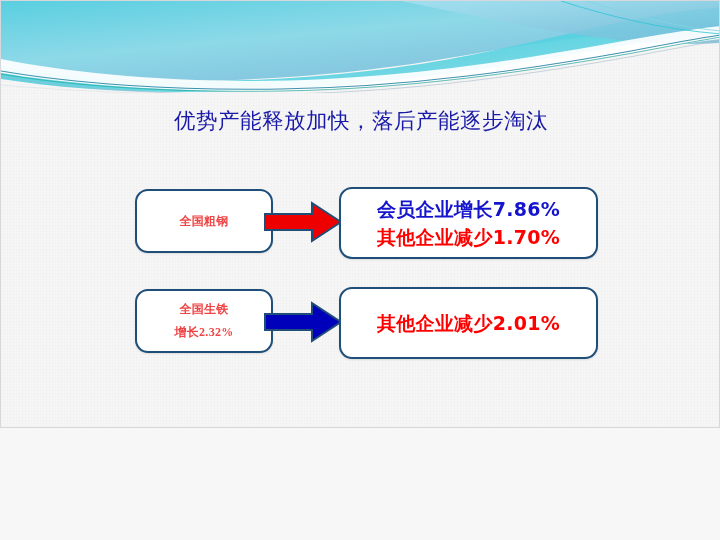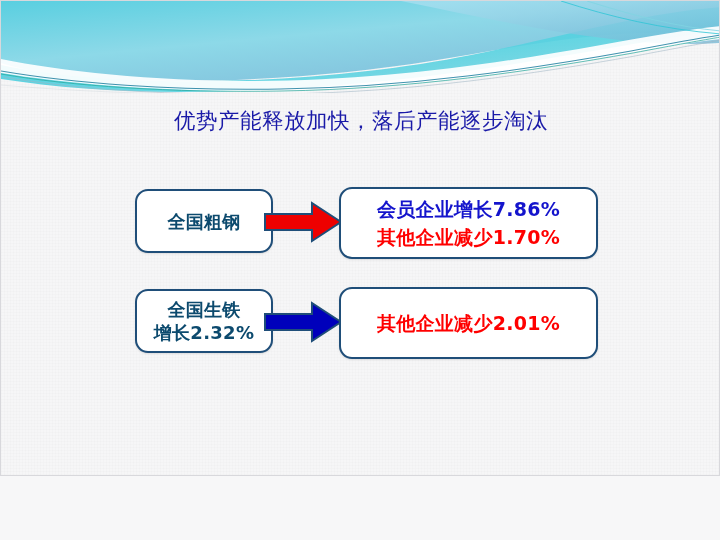--- a/index.html
+++ b/index.html
@@ -20,7 +20,7 @@
     position: absolute;
     left: 0; top: 0;
     width: 720px;
-    height: 476px;
+    height: 428px;
     background-color: #f6f6f7;
     background-image:
       repeating-linear-gradient(0deg, rgba(0,0,0,0.012) 0px, rgba(0,0,0,0.012) 1px, rgba(255,255,255,0) 1px, rgba(255,255,255,0) 3px),

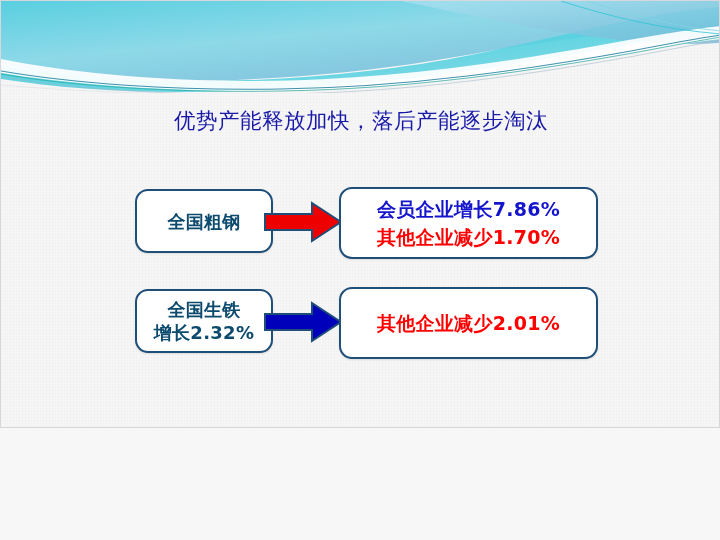--- a/index.html
+++ b/index.html
@@ -95,10 +95,11 @@
     font-weight: 600;
   }
   .box-left .line {
-    font-size: 18px;
+    font-size: 12px;
     line-height: 23px;
-    color: #0c4a6e;
+    color: #ef4444;
     letter-spacing: 0.3px;
+    font-family: Liberation Serif, serif;
   }
   .box-right .line {
     font-size: 19px;

